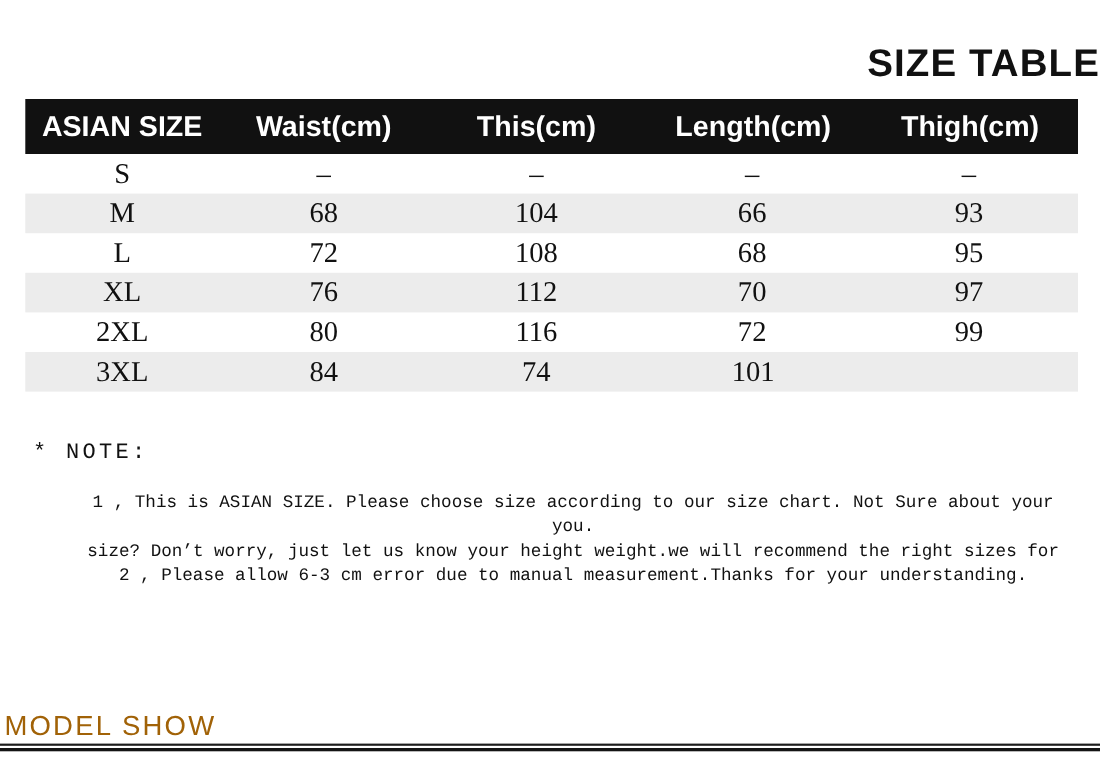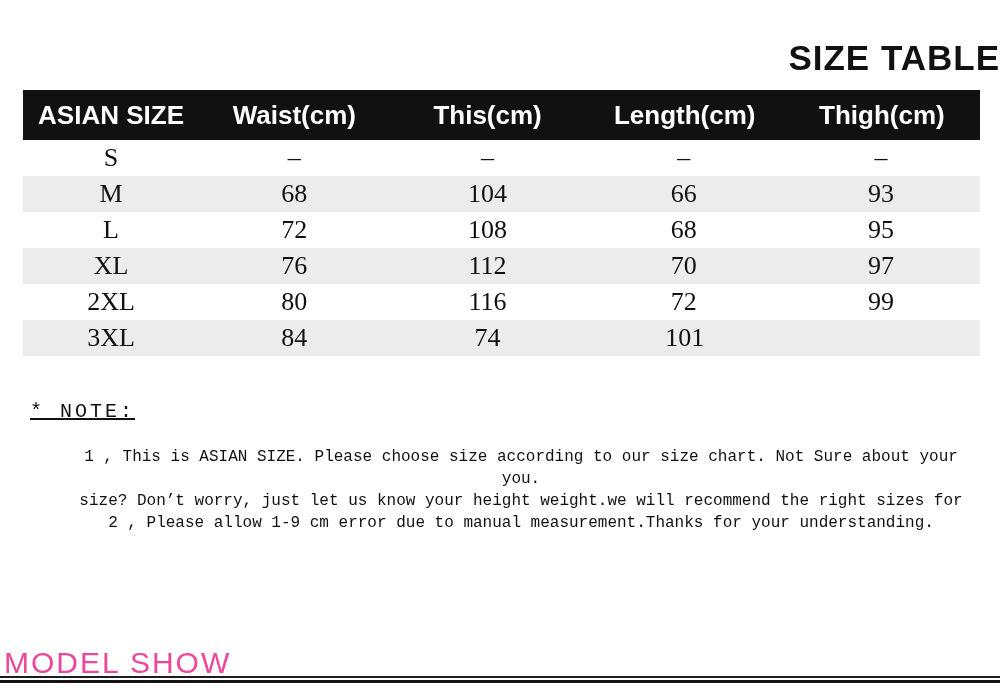--- a/index.html
+++ b/index.html
@@ -50,7 +50,6 @@
     font-family:"Liberation Mono", monospace;
     font-size:20px; letter-spacing:3px; color:#111111;
     white-space:pre;
-    text-decoration:underline;
   }
   .note-body {
     position:absolute; top:446px; left:46px; width:950px;

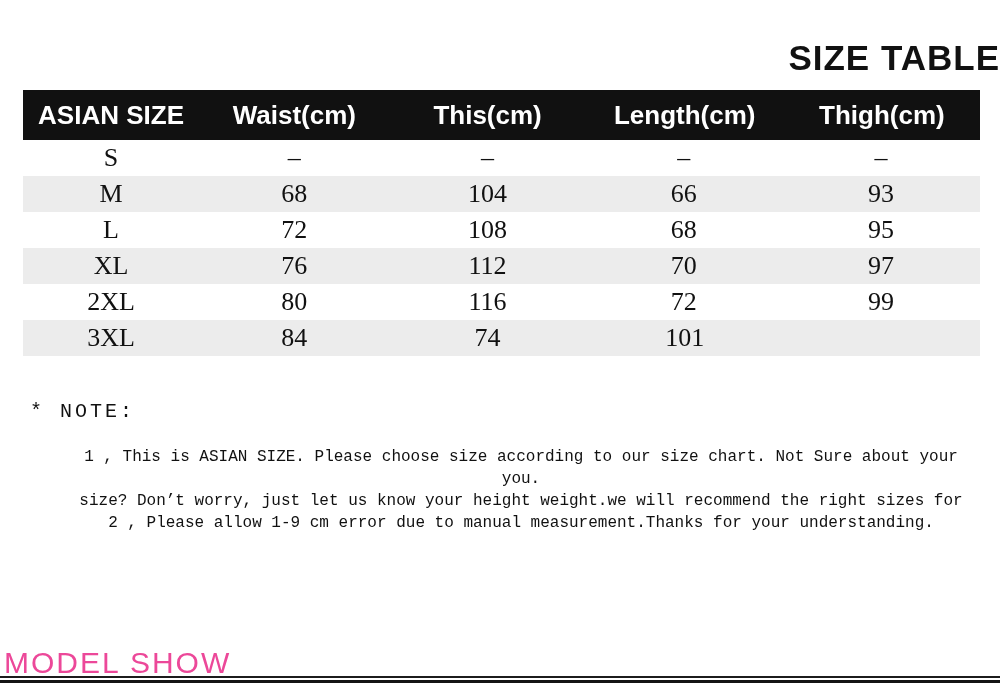--- a/index.html
+++ b/index.html
@@ -141,7 +141,7 @@
   <div class="note-line">1 , This is ASIAN SIZE. Please choose size according to our size chart. Not Sure about your</div>
   <div class="note-line">you.</div>
   <div class="note-line">size? Don’t worry, just let us know your height weight.we will recommend the right sizes for</div>
-  <div class="note-line">2 , Please allow 1-9 cm error due to manual measurement.Thanks for your understanding.</div>
+  <div class="note-line">2 , Please allow 6-3 cm error due to manual measurement.Thanks for your understanding.</div>
 </div>
 
 <div class="model-show">MODEL SHOW</div>

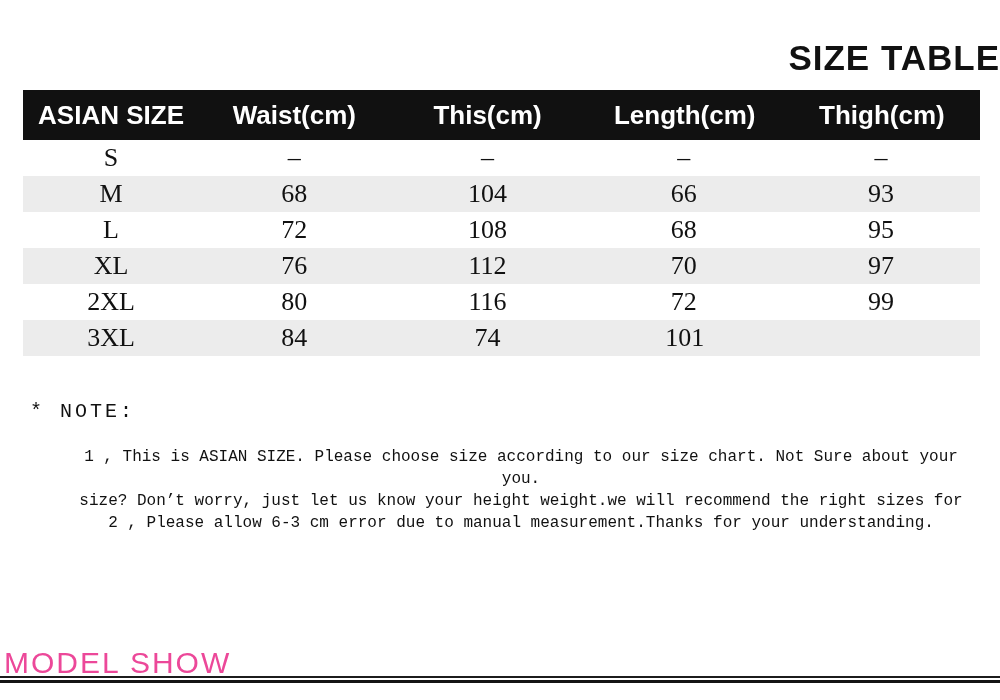--- a/index.html
+++ b/index.html
@@ -61,7 +61,7 @@
   .model-show {
     position:absolute; top:646px; left:4px;
     font-family:"Liberation Sans", sans-serif;
-    font-size:30px; letter-spacing:2px; color:#ec4899;
+    font-size:25px; letter-spacing:2px; color:#a16207;
     white-space:nowrap;
   }
   .rule-thin {

